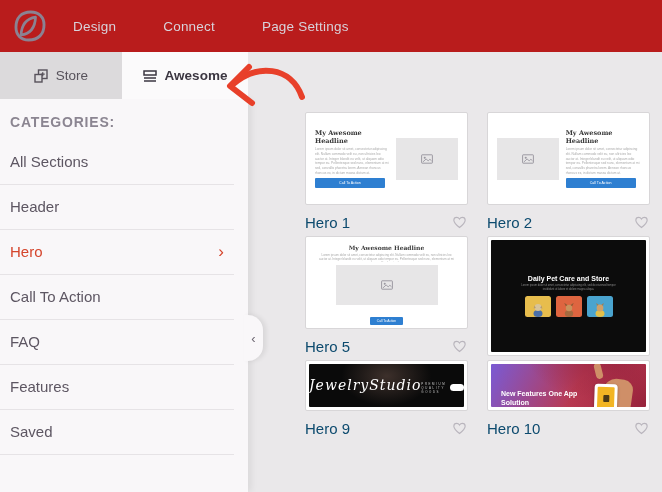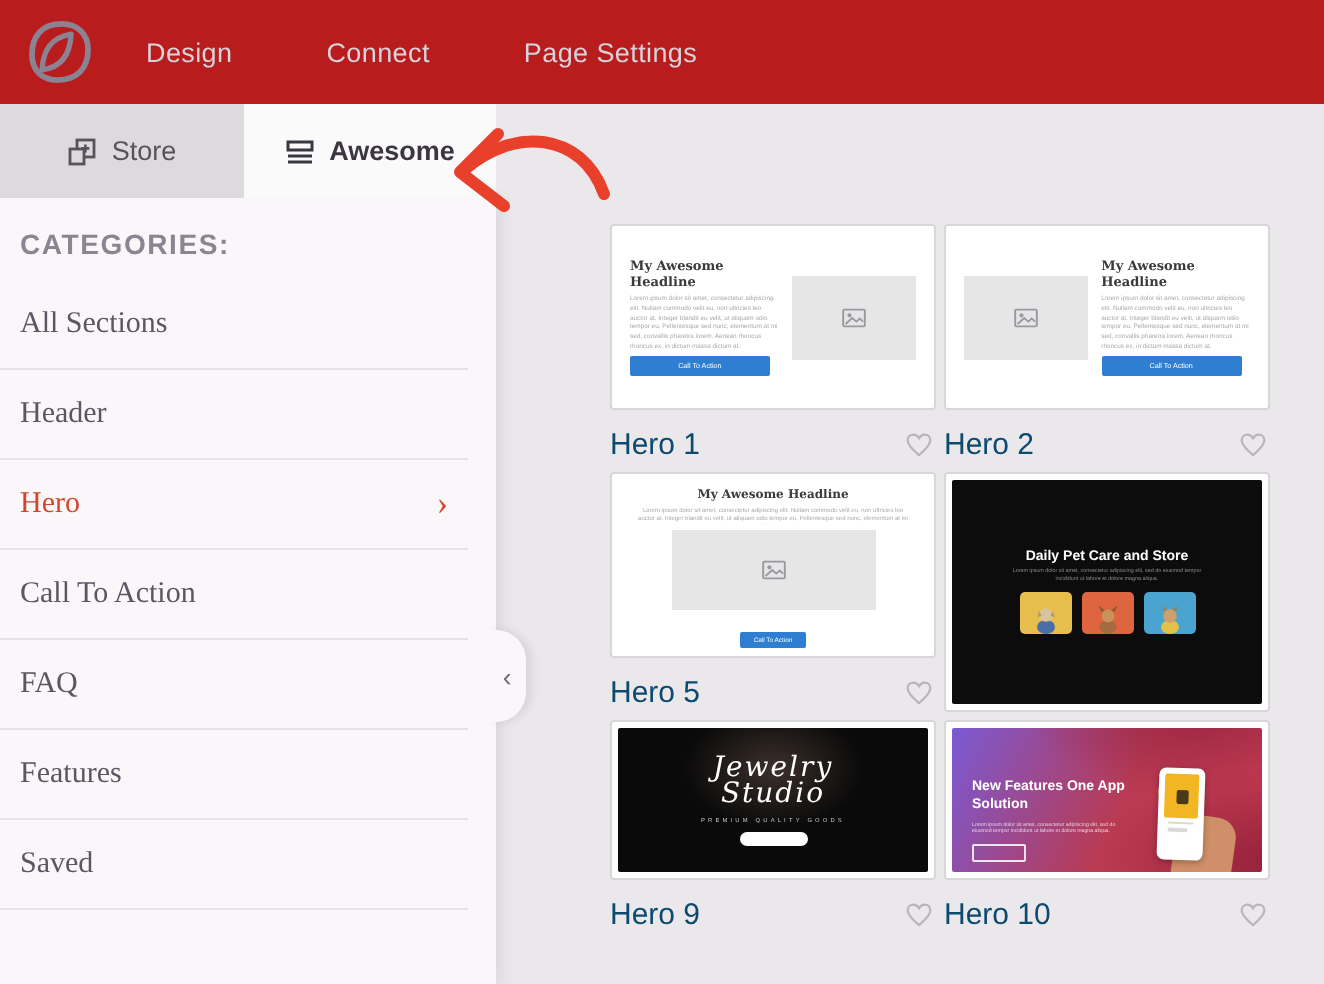--- a/index.html
+++ b/index.html
@@ -59,7 +59,7 @@
   .content{
     position:absolute;left:248px;top:52px;right:0;bottom:0;
     padding:60px 0 0 57px;box-sizing:border-box;
-    display:grid;grid-template-columns:163px 163px;column-gap:4px;align-content:start;
+    display:grid;grid-template-columns:163px 163px;column-gap:19px;align-content:start;
   }
   .cell{margin-bottom:4px;}
   .thumb{

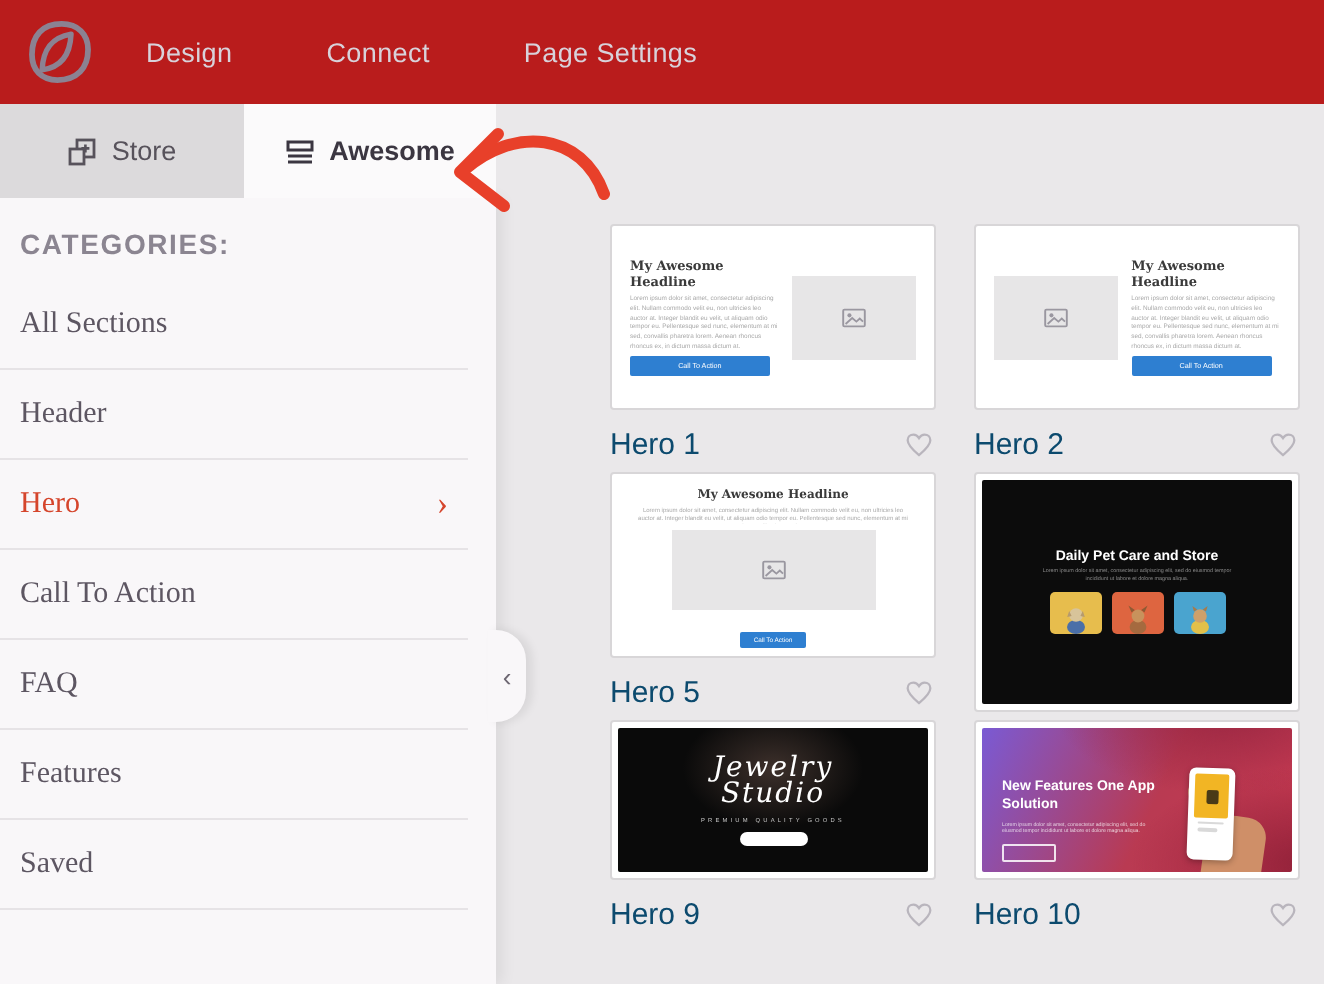--- a/index.html
+++ b/index.html
@@ -41,7 +41,7 @@
   ul.cats li{
     position:relative;height:44px;line-height:44px;padding-left:10px;
     margin-right:14px;border-bottom:1px solid #e6e3e6;
-    font-size:15px;color:#5d5662;cursor:pointer;font-family:Liberation Serif, serif;
+    font-size:15px;color:#5d5662;cursor:pointer;
   }
   ul.cats li.active{color:#d5452c;}
   ul.cats li .chev{

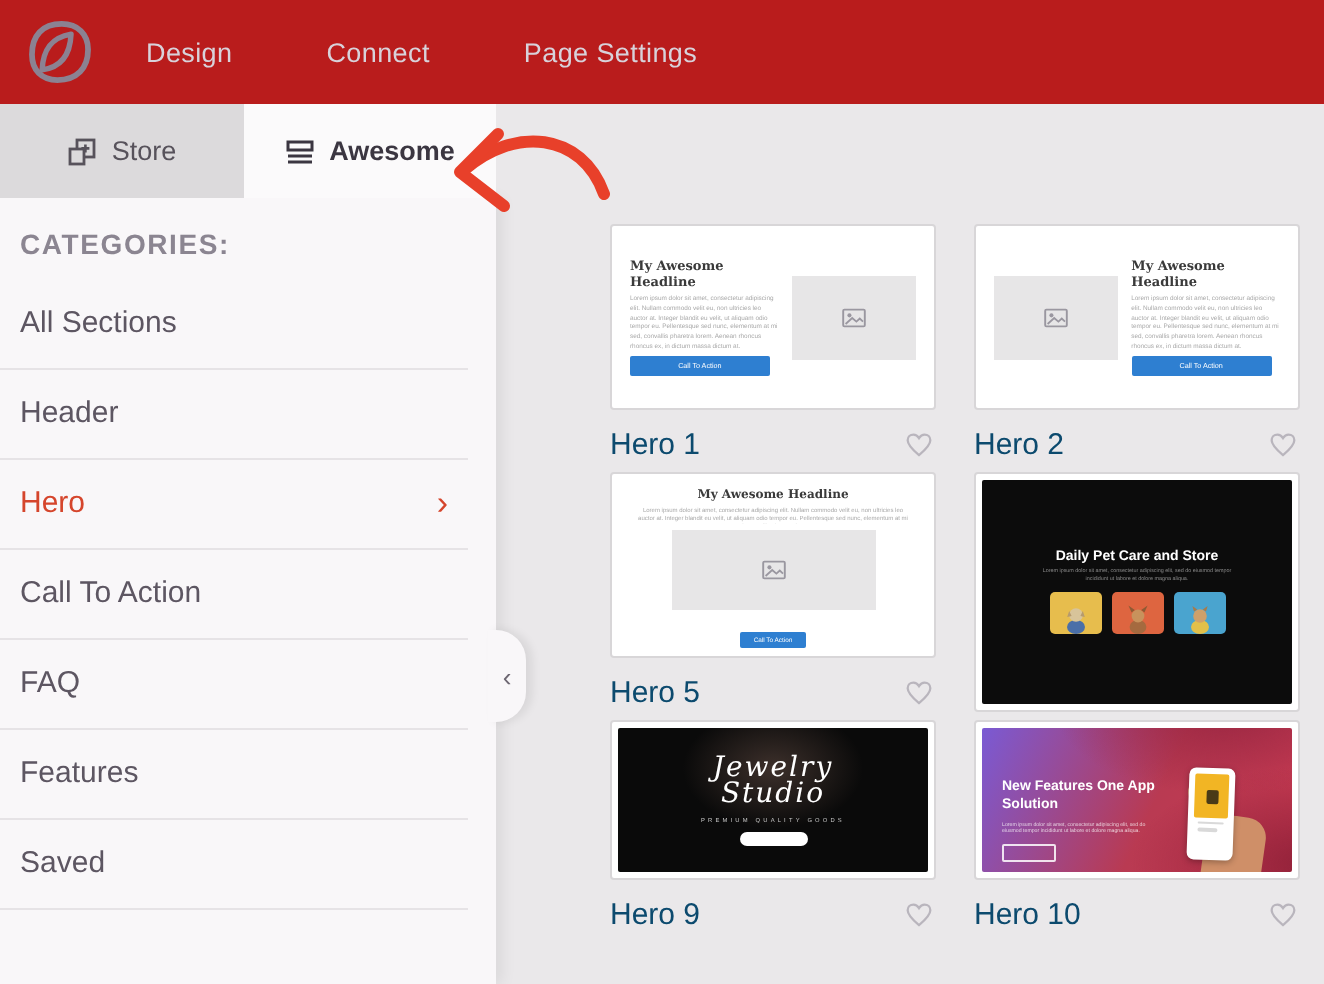--- a/index.html
+++ b/index.html
@@ -105,7 +105,7 @@
   .inner-jewel{
     width:100%;height:100%;border-radius:1px;
     background:radial-gradient(60px 40px at 50% 28%,#3d302b 0%,#0a0a0a 75%);
-    display:flex;flex-direction:column;align-items:center;justify-content:center;text-align:right;
+    display:flex;flex-direction:row;align-items:center;justify-content:center;
   }
   .script{
     font-family:"DejaVu Serif",serif;font-style:italic;color:#fff;

